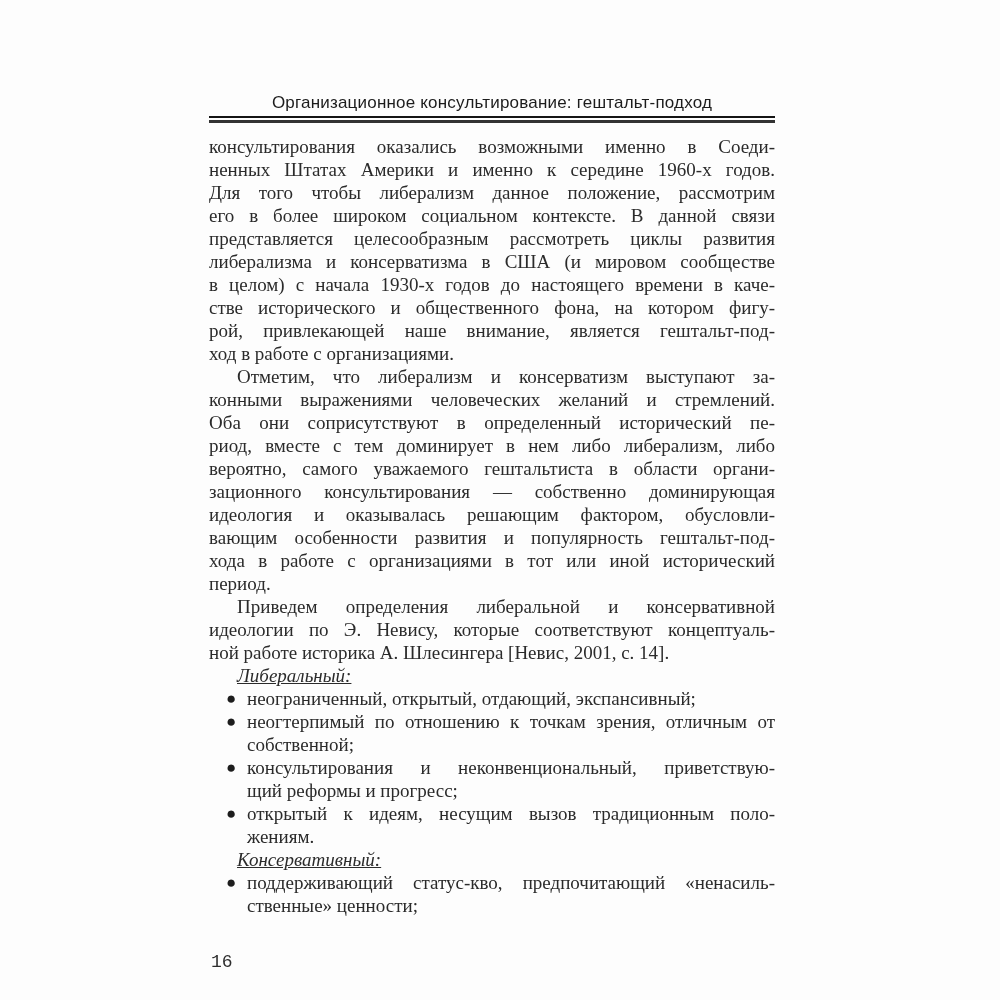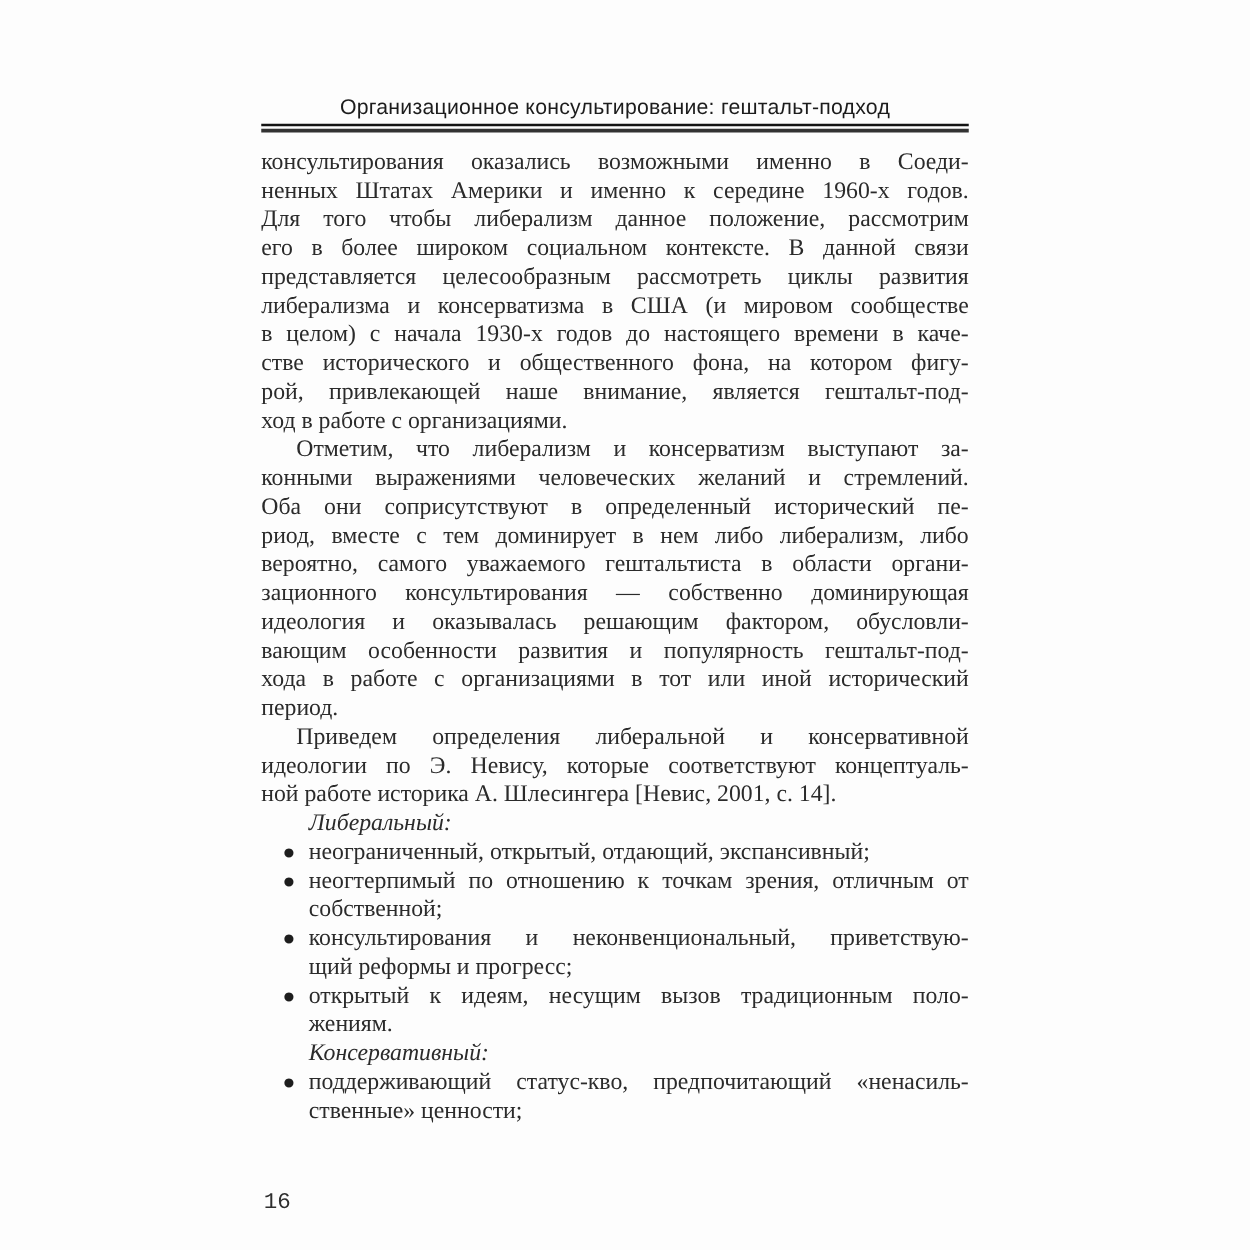--- a/index.html
+++ b/index.html
@@ -19,7 +19,7 @@
   .column {
     position: absolute;
     left: 209px;
-    top: 75px;
+    top: 92px;
     width: 566px;
   }
   .running-header {

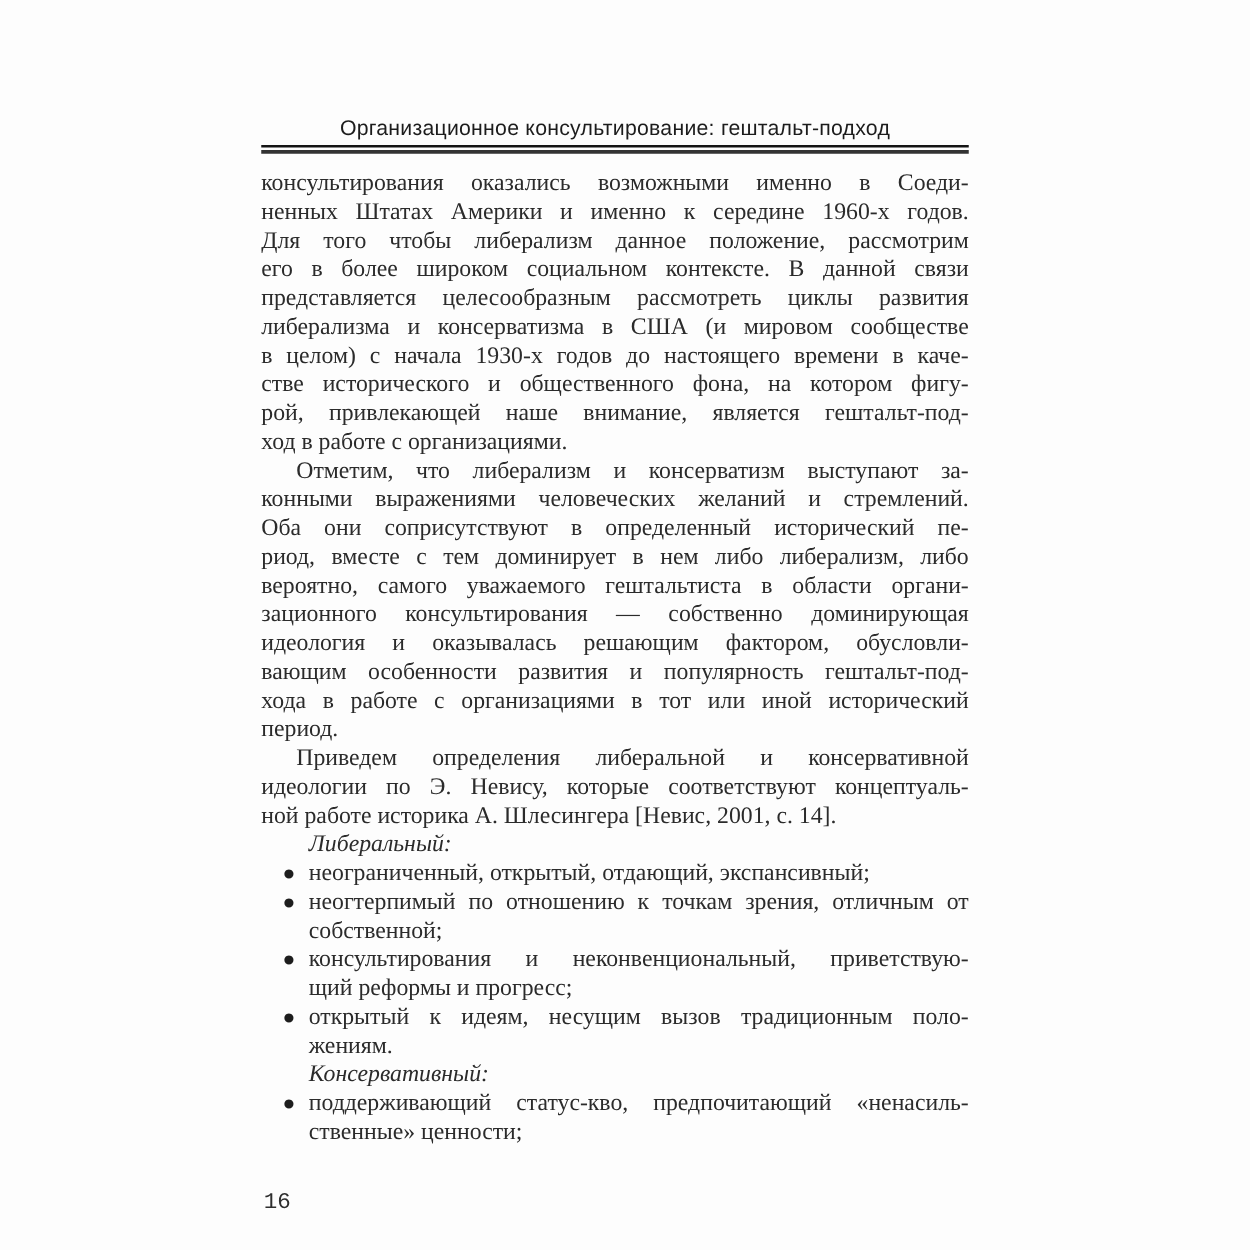--- a/index.html
+++ b/index.html
@@ -55,8 +55,9 @@
   }
   .italic-heading {
     font-style: italic;
-    margin-left: 38px;
+    margin-left: 28px;
     line-height: 23px;
+    text-decoration: underline;
   }
   .bullet-item {
     display: flex;

